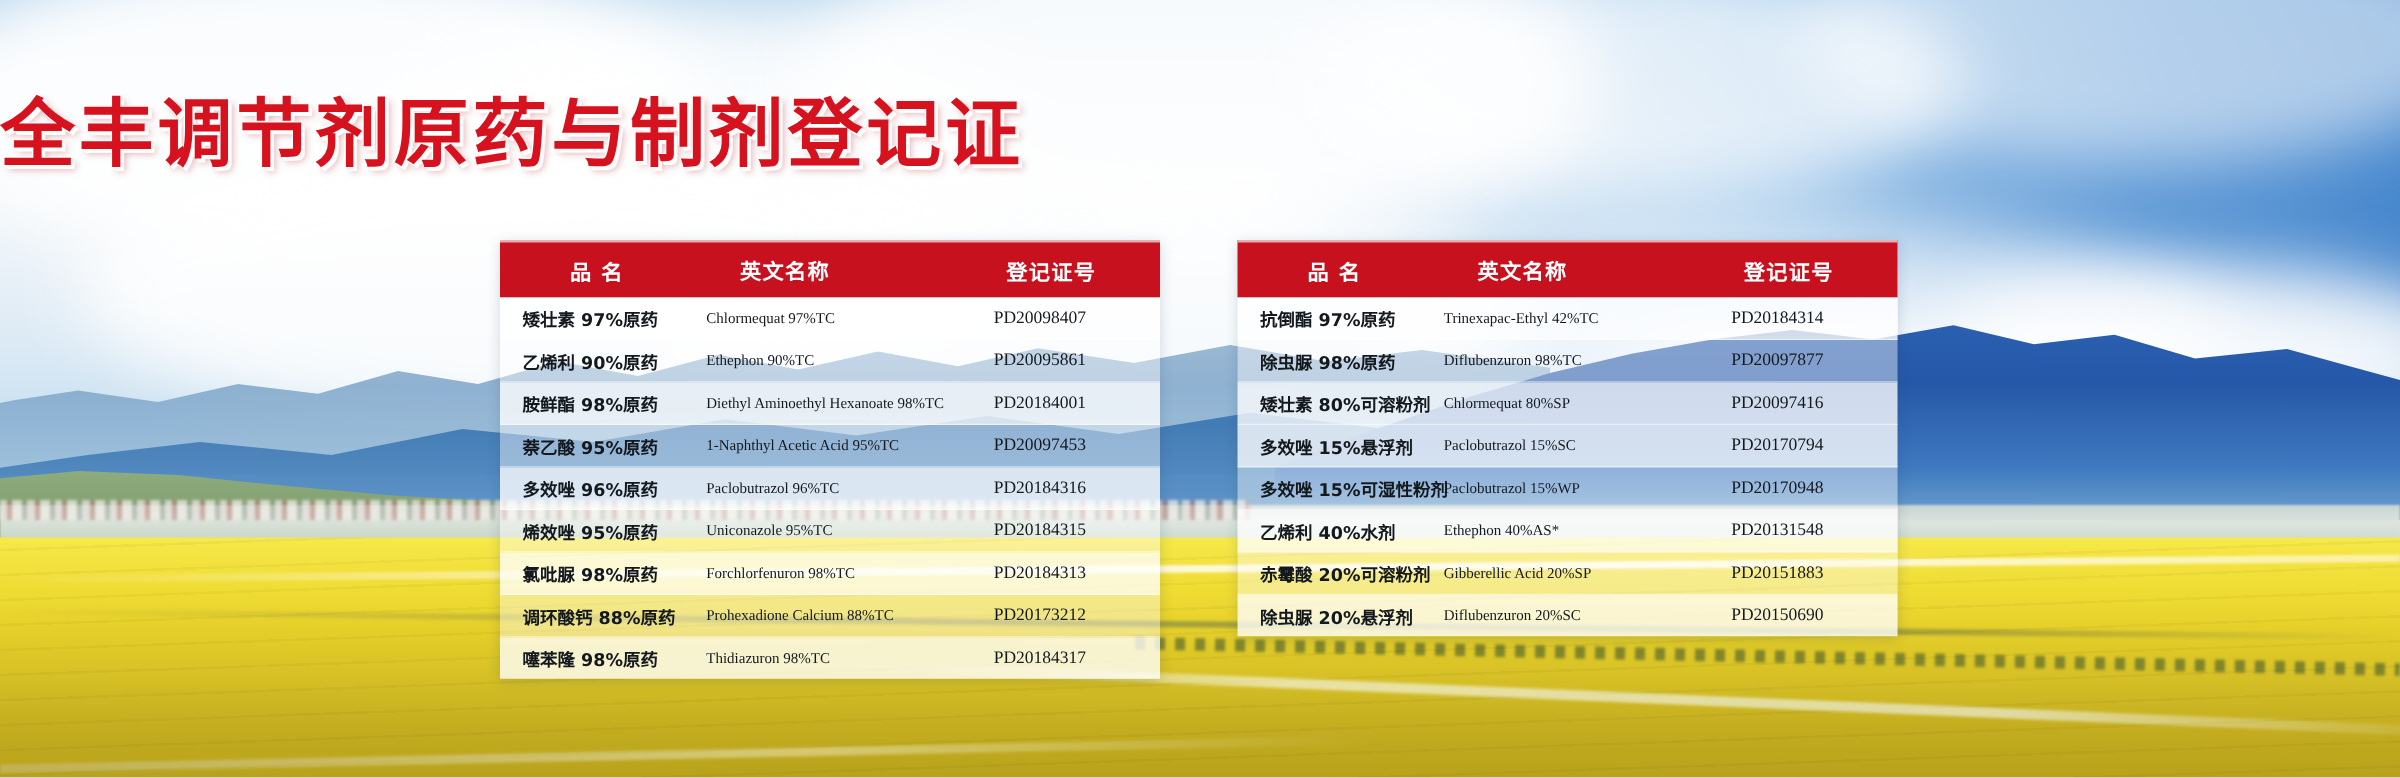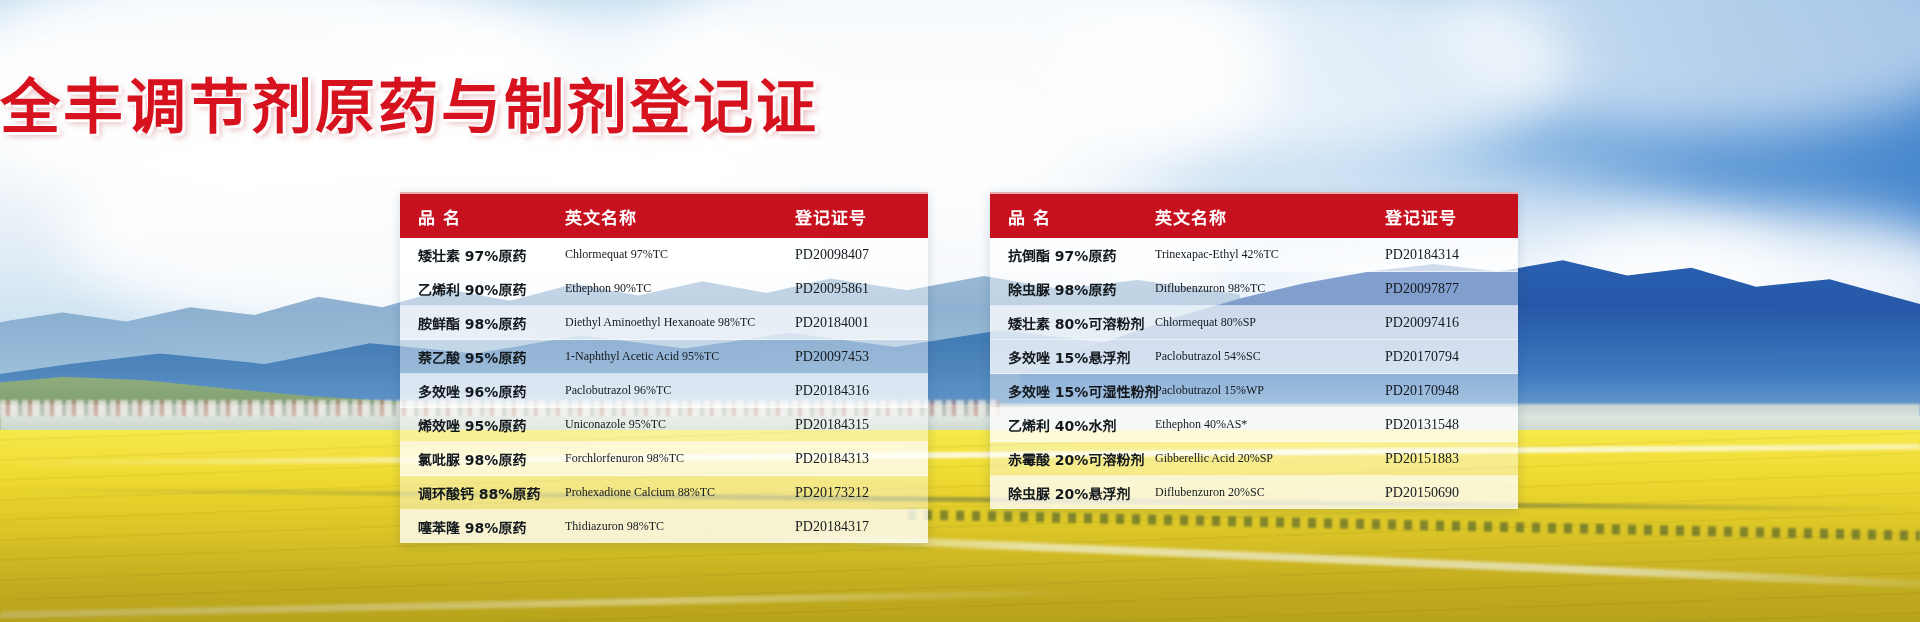--- a/index.html
+++ b/index.html
@@ -179,6 +179,7 @@
     height:44px;
     background:#c8111f;
     border-top:2px solid #e8aeb2;
+    padding-left:38px;
   }
   .thead .cell{
     color:#ffffff;font-weight:bold;font-size:17px;

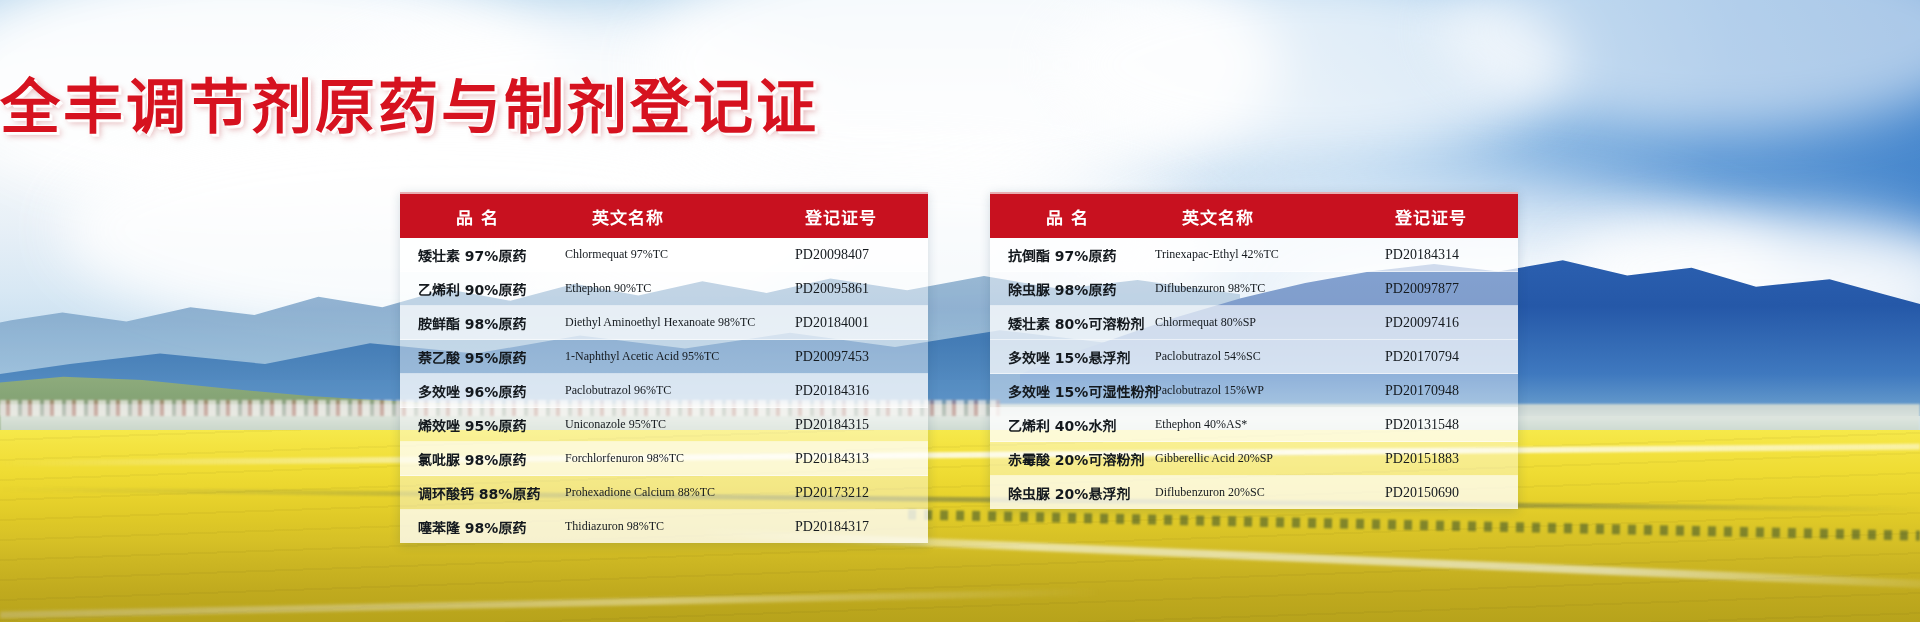--- a/index.html
+++ b/index.html
@@ -329,7 +329,7 @@
         </div>
         <div class="trow odd">
           <div class="cell c-name">多效唑 15%悬浮剂</div>
-          <div class="cell c-en">Paclobutrazol 54%SC</div>
+          <div class="cell c-en">Paclobutrazol 15%SC</div>
           <div class="cell c-reg">PD20170794</div>
         </div>
         <div class="trow even">

